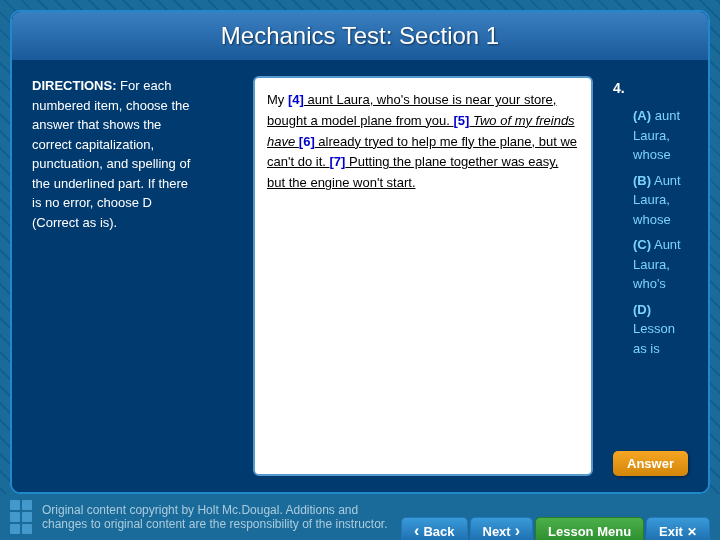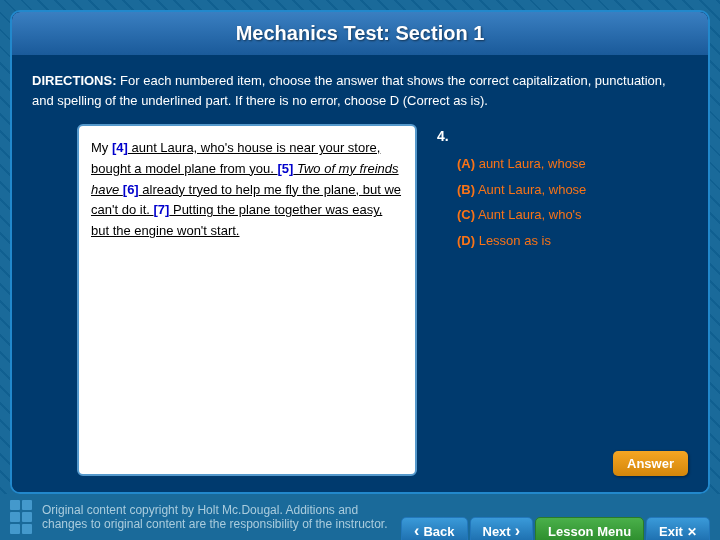--- a/index.html
+++ b/index.html
@@ -49,8 +49,8 @@
 
     .title-text {
       color: #ffffff;
-      font-size: 20px;
-      font-weight: bold;
+      font-size: 24px;
+      font-weight: normal;
       text-shadow: 1px 1px 2px rgba(0,0,0,0.5);
     }
 

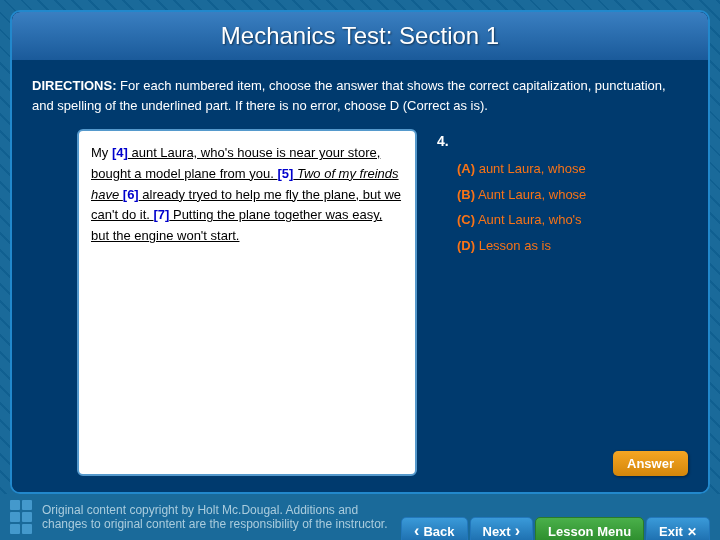--- a/index.html
+++ b/index.html
@@ -58,7 +58,7 @@
       flex: 1;
       padding: 16px 20px;
       display: flex;
-      flex-direction: column;
+      flex-direction: row;
       gap: 14px;
       background: #003a6e;
     }

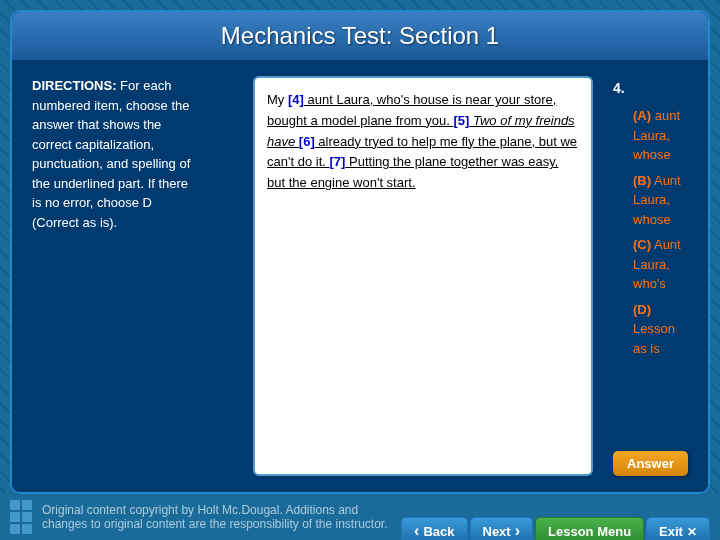--- a/index.html
+++ b/index.html
@@ -122,7 +122,7 @@
     }
 
     .answer-option {
-      color: #f97316;
+      color: #7dd3fc;
       font-size: 13px;
       line-height: 1.5;
       padding-left: 20px;

